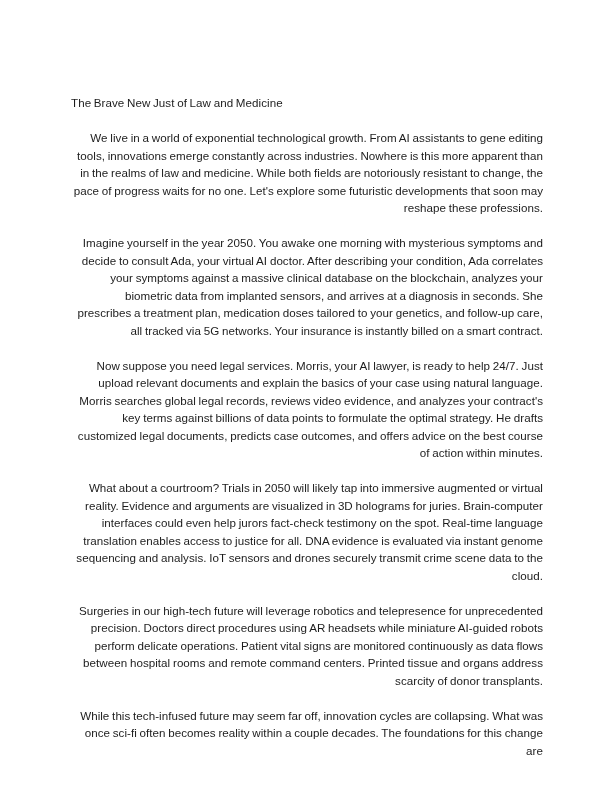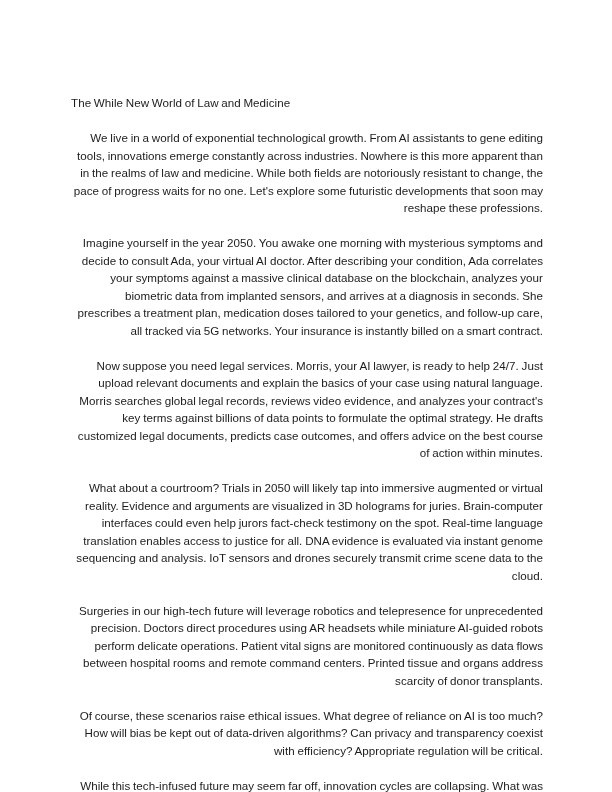--- a/index.html
+++ b/index.html
@@ -53,7 +53,7 @@
 <div class="page">
   <div class="doc-body">
 
-    <p class="doc-title">The While New World of Law and Medicine</p>
+    <p class="doc-title">The Brave New Just of Law and Medicine</p>
 
     <p class="doc-paragraph">We live in a world of exponential technological growth. From AI assistants to gene editing tools, innovations emerge constantly across industries. Nowhere is this more apparent than in the realms of law and medicine. While both fields are notoriously resistant to change, the pace of progress waits for no one. Let's explore some futuristic developments that soon may reshape these professions.</p>
 

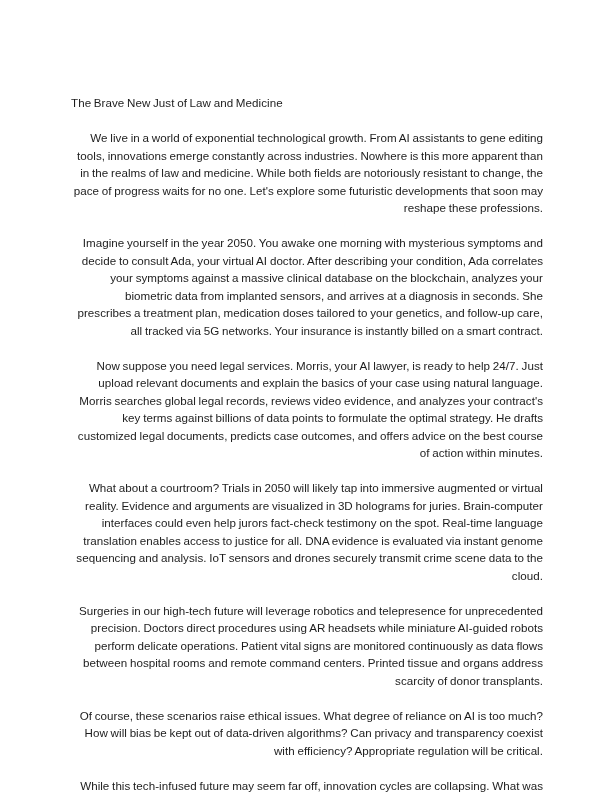--- a/index.html
+++ b/index.html
@@ -65,7 +65,6 @@
 
     <p class="doc-paragraph">Surgeries in our high-tech future will leverage robotics and telepresence for unprecedented precision. Doctors direct procedures using AR headsets while miniature AI-guided robots perform delicate operations. Patient vital signs are monitored continuously as data flows between hospital rooms and remote command centers. Printed tissue and organs address scarcity of donor transplants.</p>
 
-    <p class="doc-paragraph">Of course, these scenarios raise ethical issues. What degree of reliance on AI is too much? How will bias be kept out of data-driven algorithms? Can privacy and transparency coexist with efficiency? Appropriate regulation will be critical.</p>
 
     <p class="doc-paragraph">While this tech-infused future may seem far off, innovation cycles are collapsing. What was once sci-fi often becomes reality within a couple decades. The foundations for this change are</p>
 

